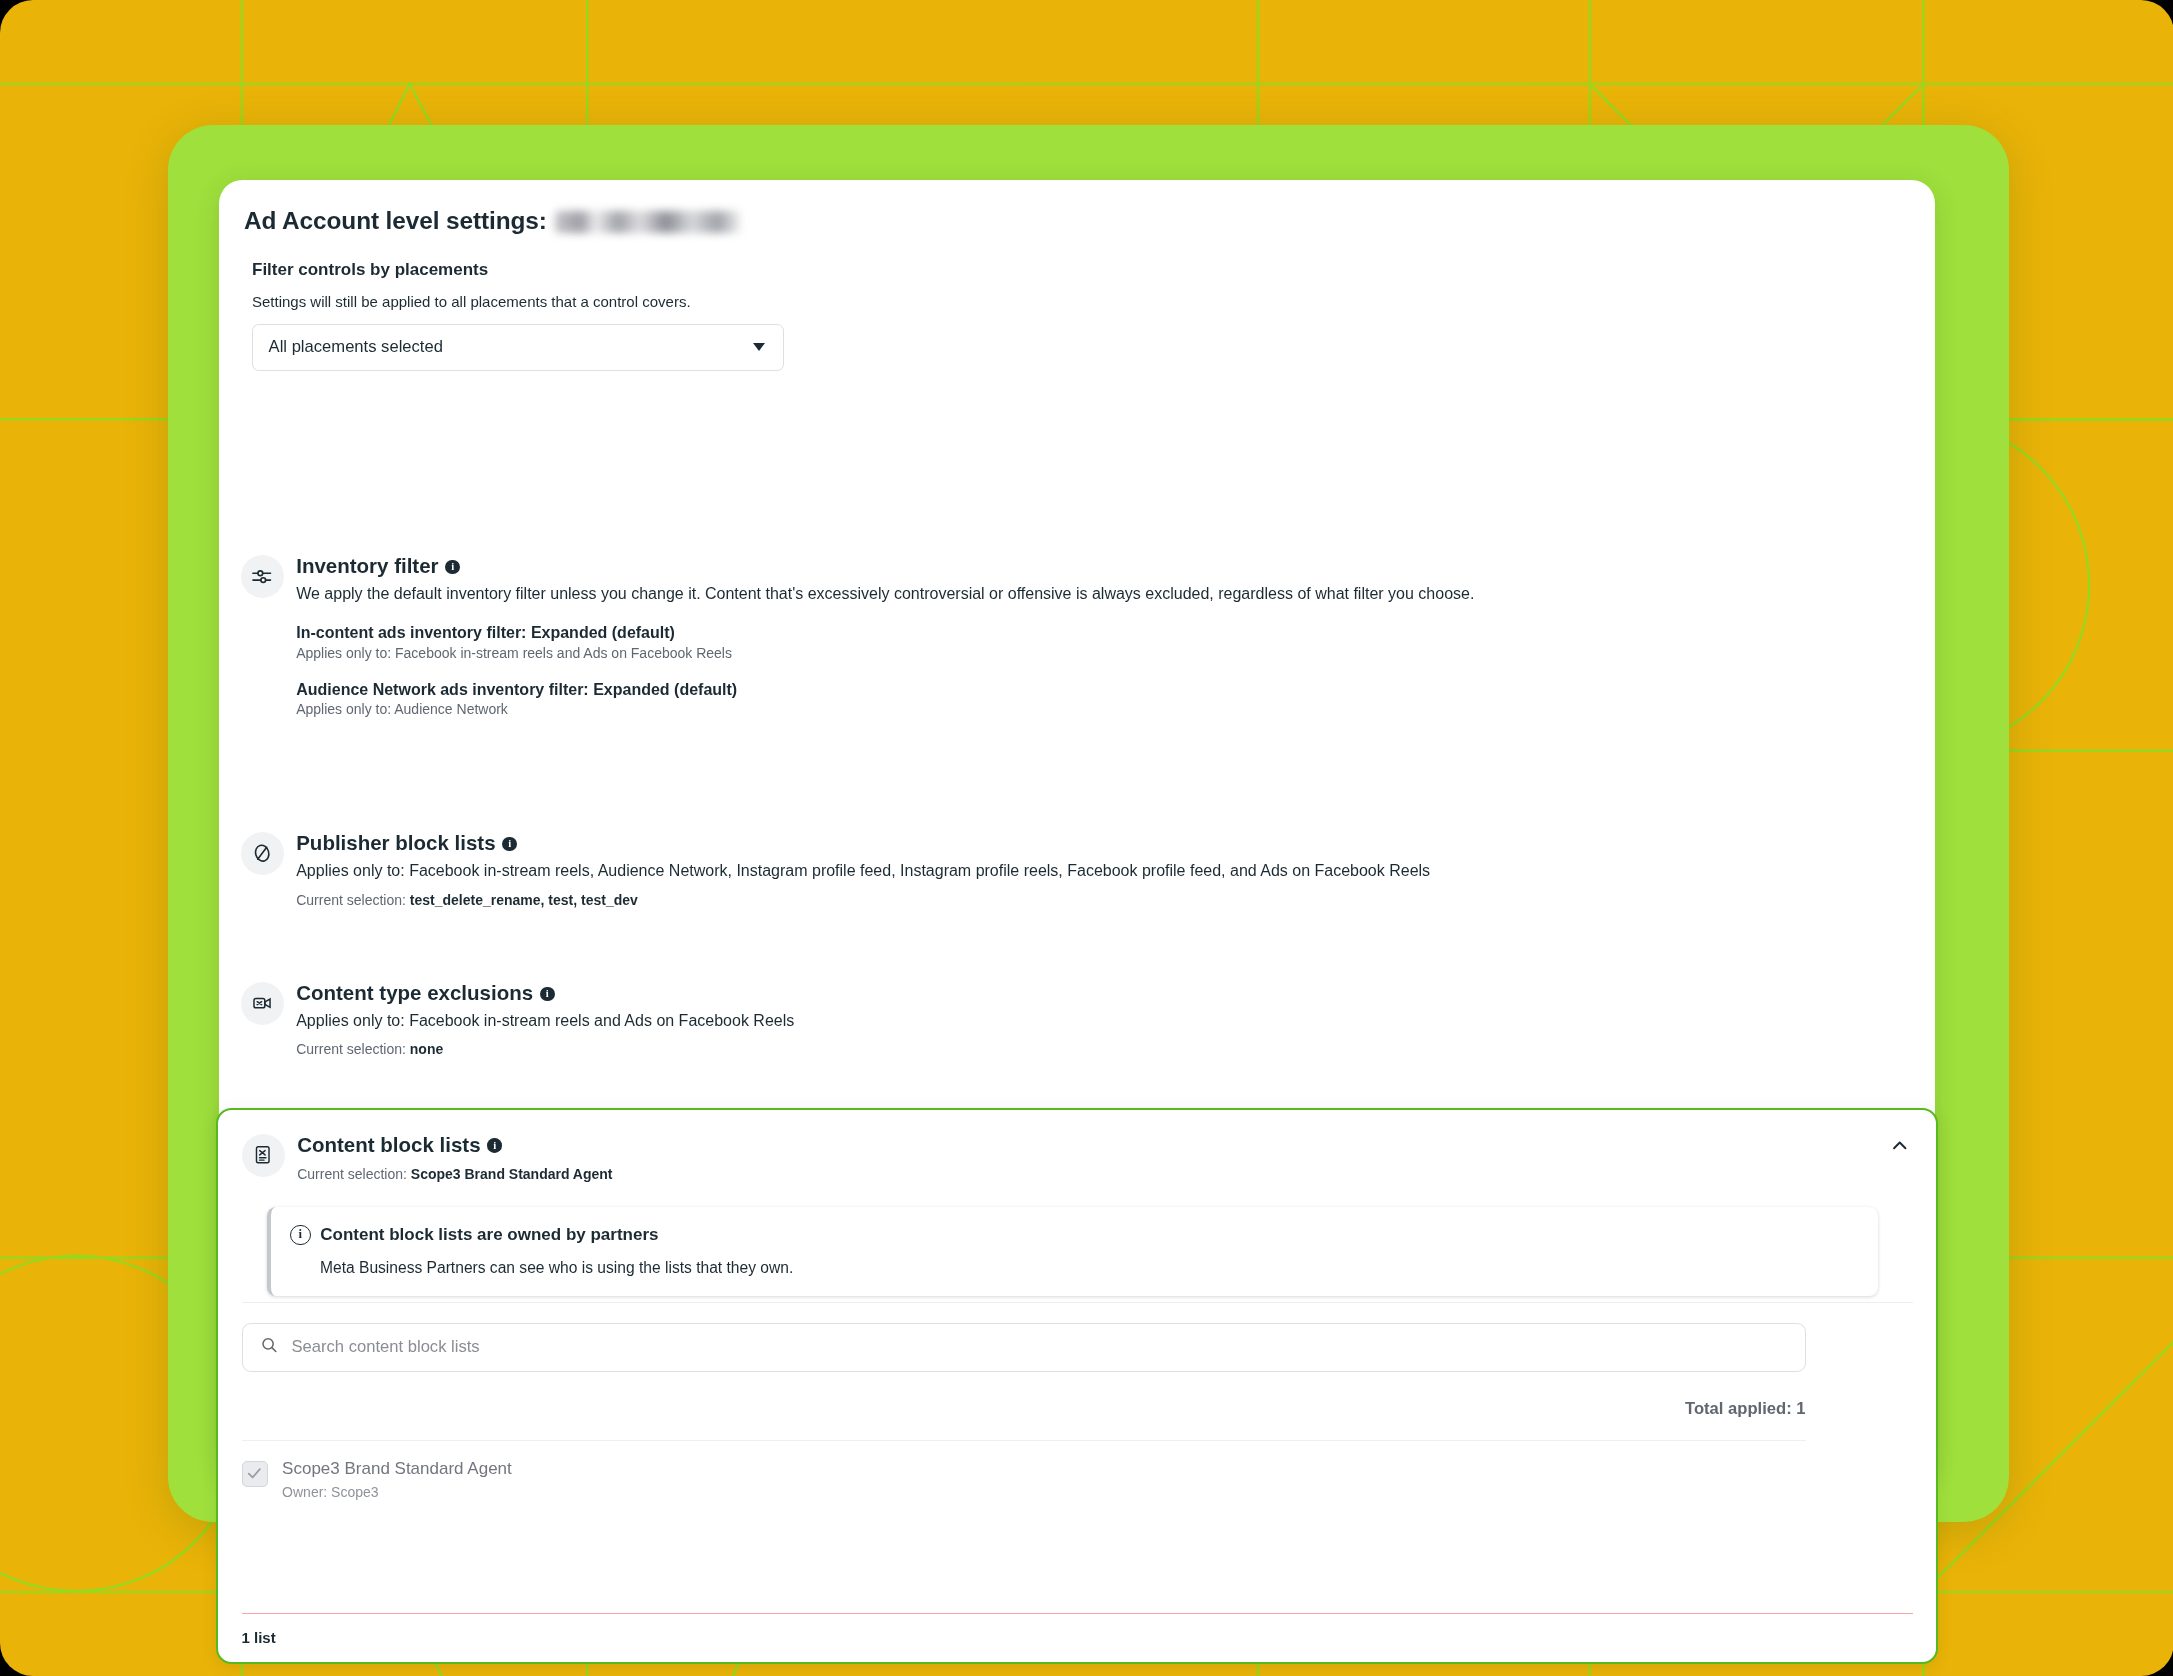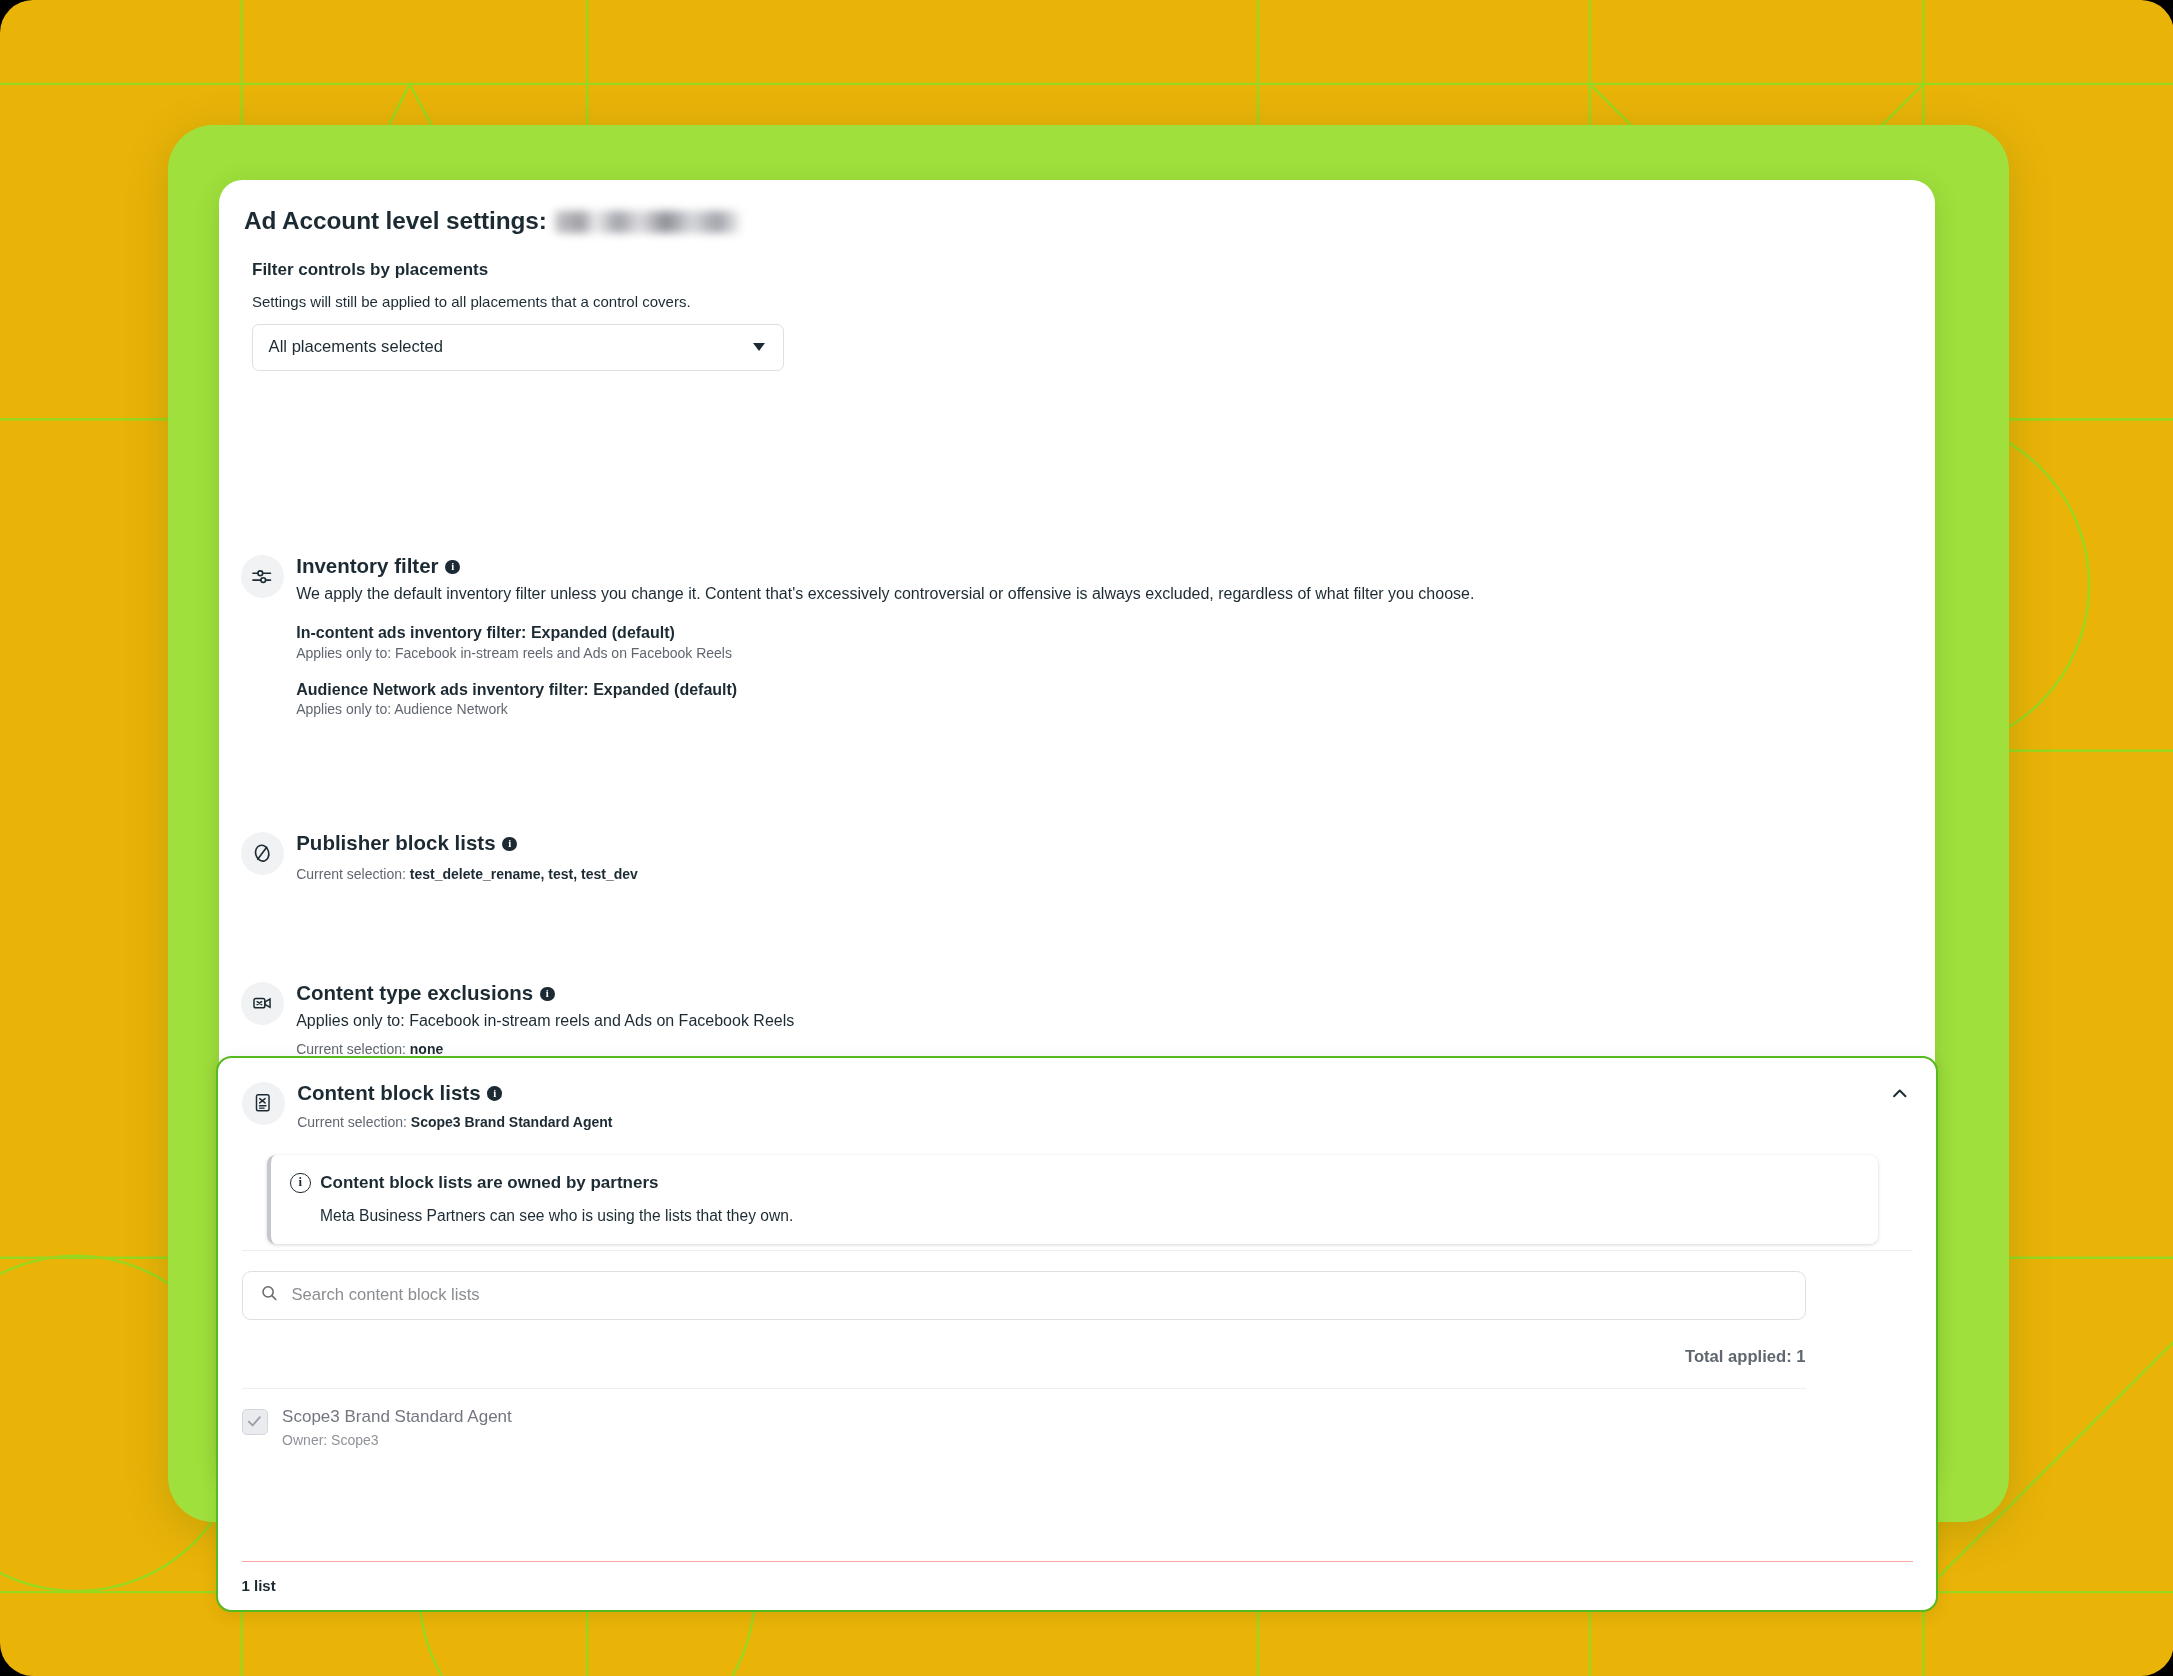--- a/index.html
+++ b/index.html
@@ -422,6 +422,7 @@
             <span>Publisher block lists</span>
             <span class="info-dot">i</span>
           </div>
+          <div class="s-desc" style="max-width:1307px;">Applies only to: Facebook in-stream reels, Audience Network, Instagram profile feed, Instagram profile reels, Facebook profile feed, and Ads on Facebook Reels</div>
           <div class="s-small" style="margin-top:10.7px;">
             <span>Current selection:</span>
             <b>test_delete_rename, test, test_dev</b>

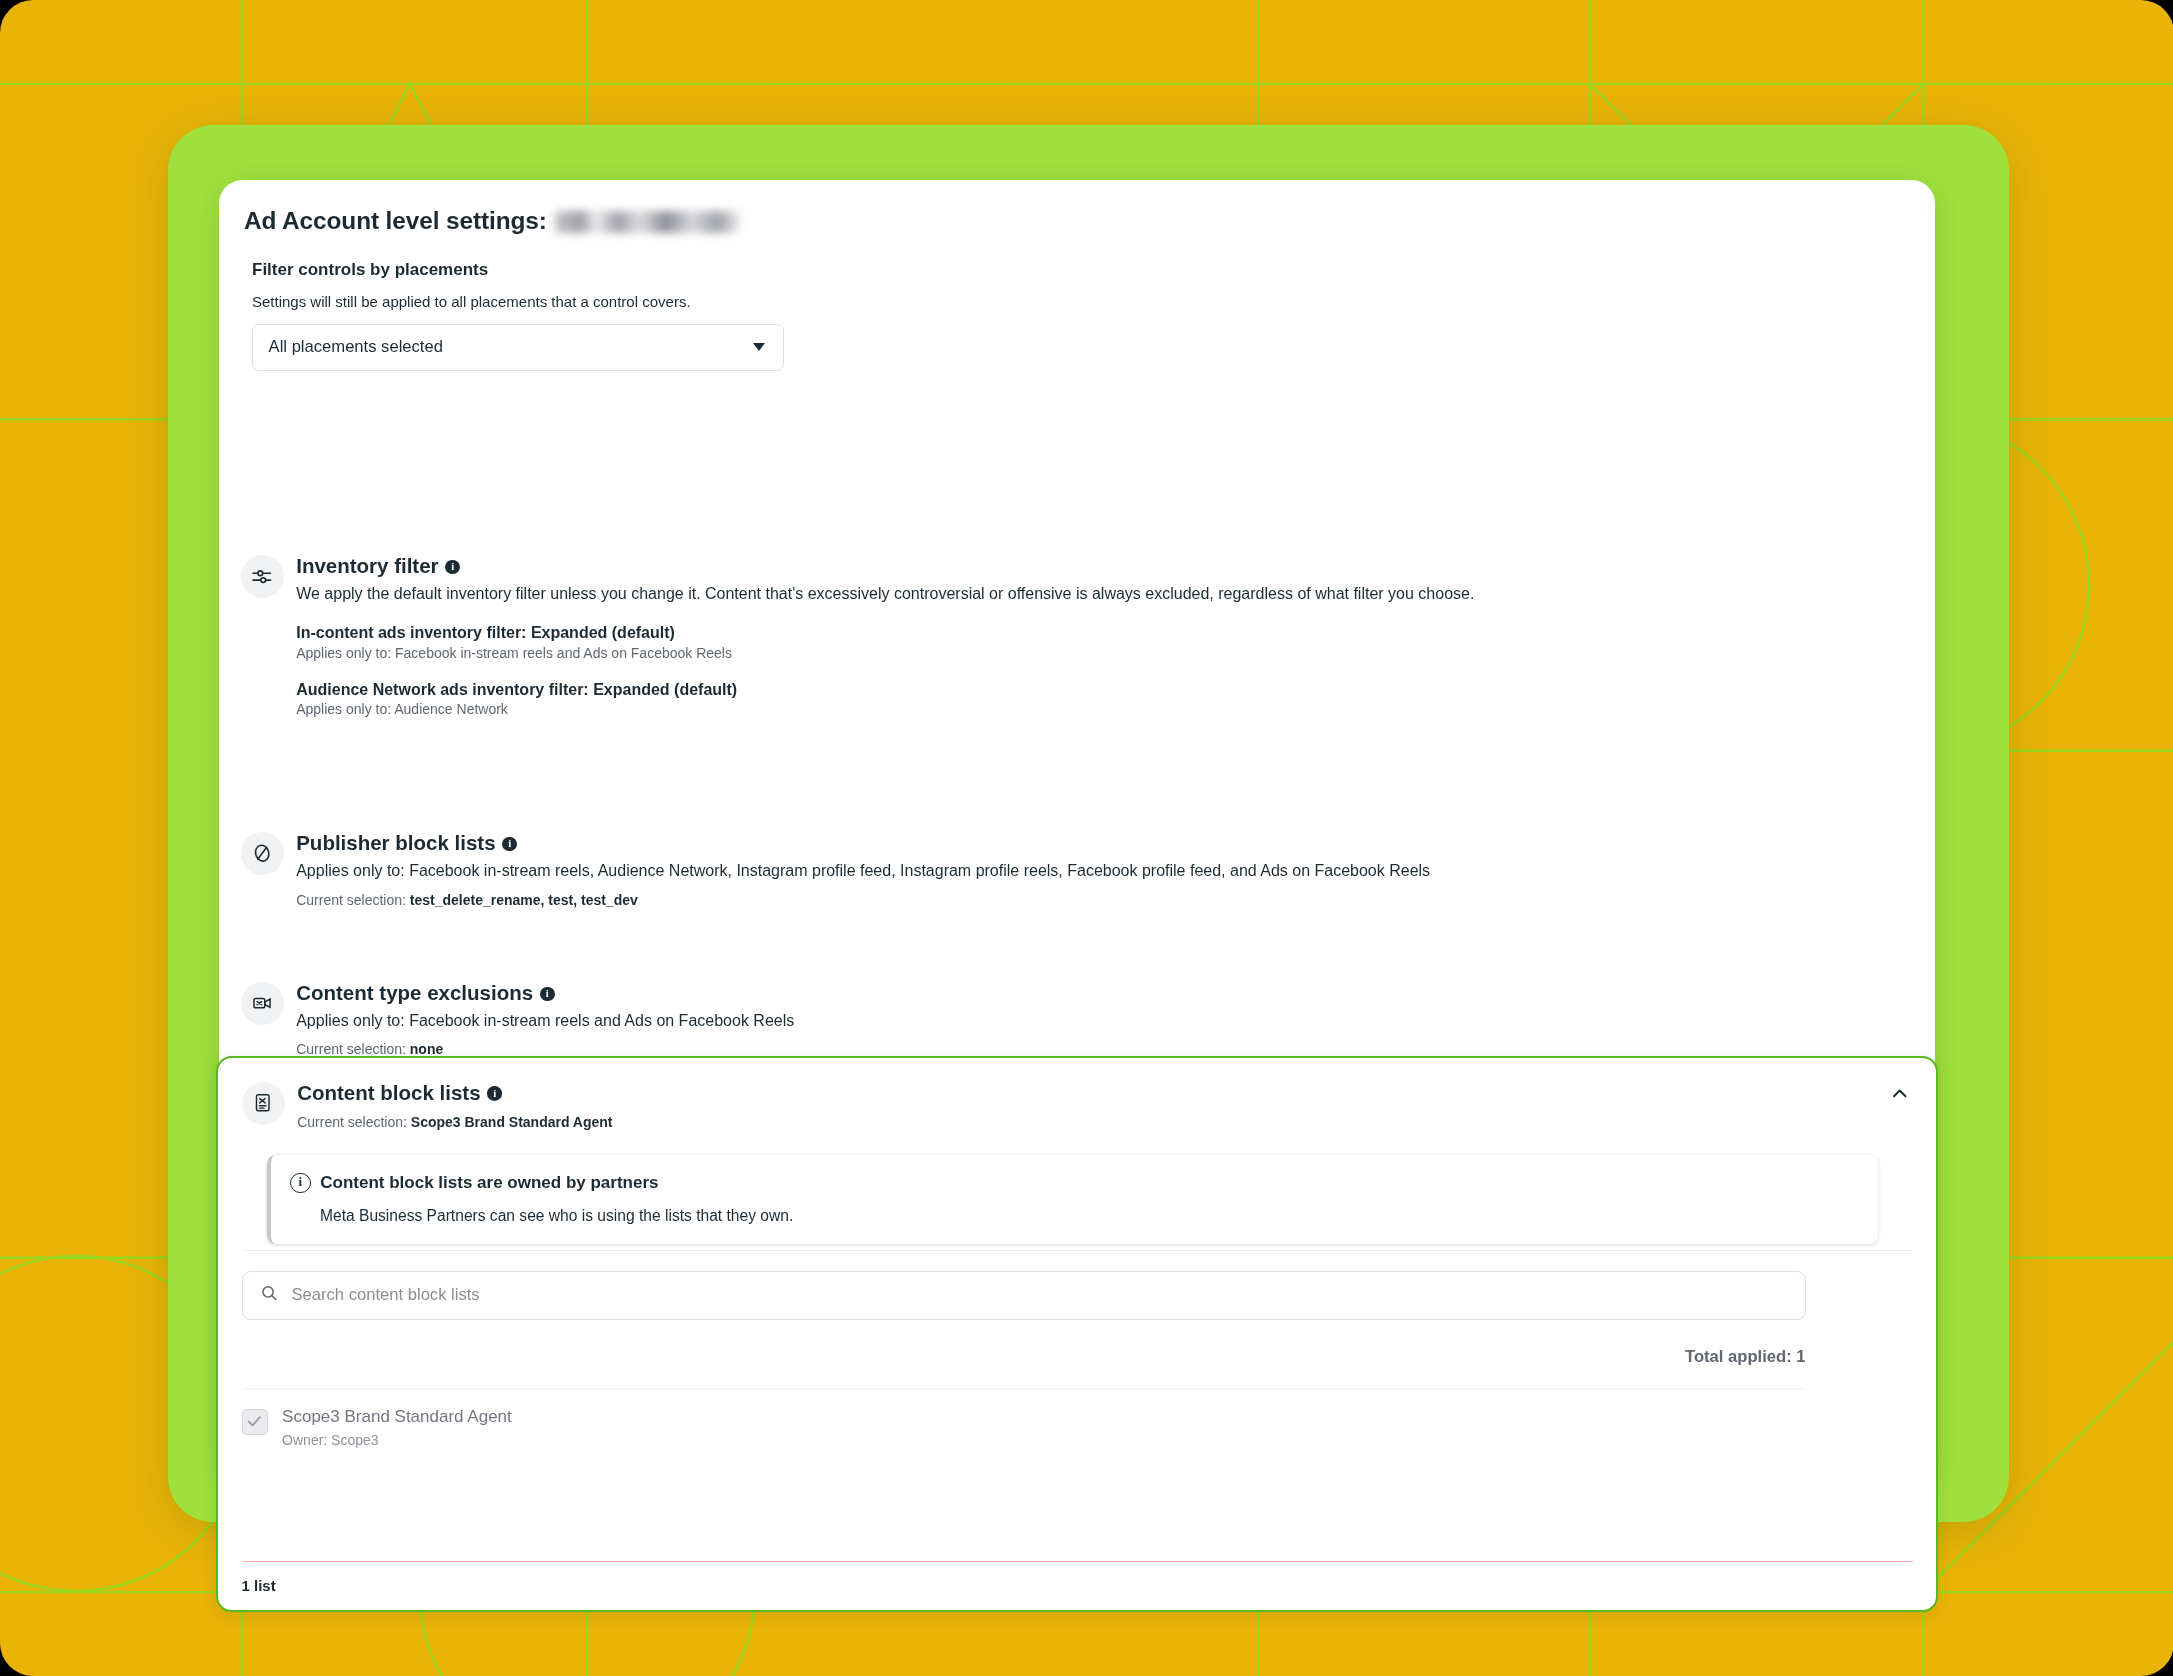--- a/index.html
+++ b/index.html
@@ -192,7 +192,7 @@
   .highlight {
     position: absolute;
     left: -2.9px;
-    top: 876px;
+    top: 928px;
     width: 1722px;
     height: 556px;
     border: 2.9px solid #56b91e;

